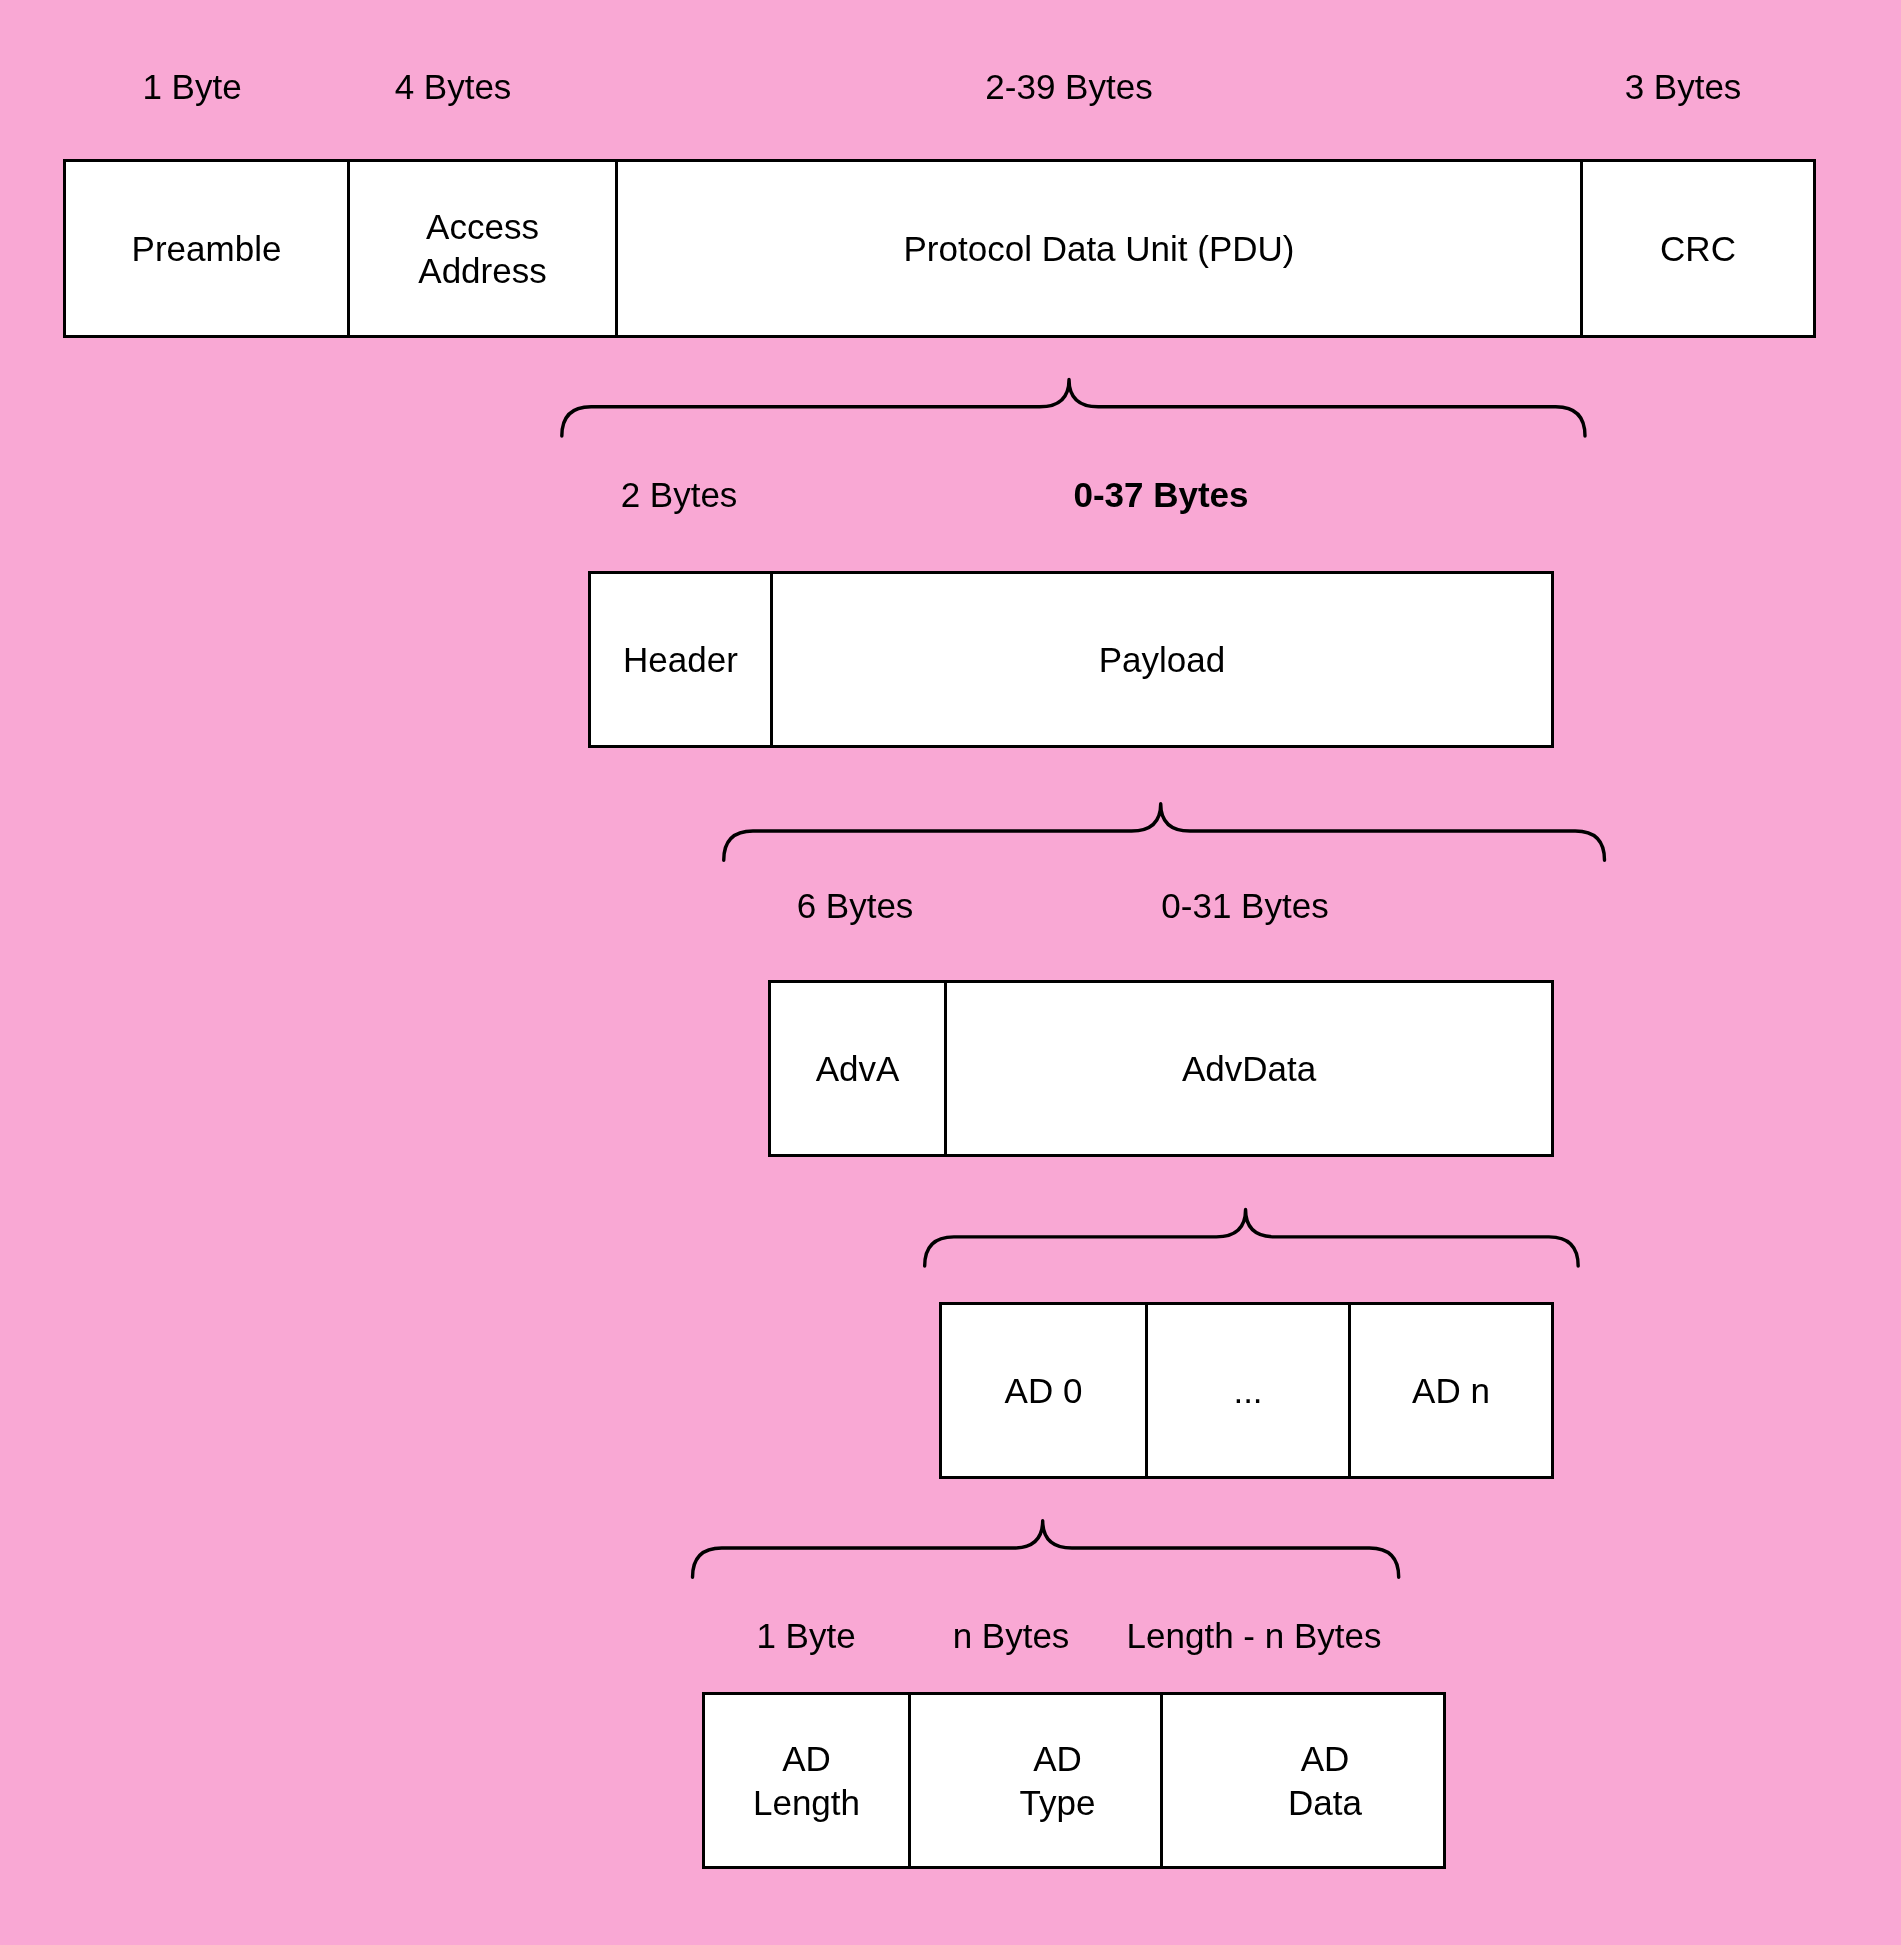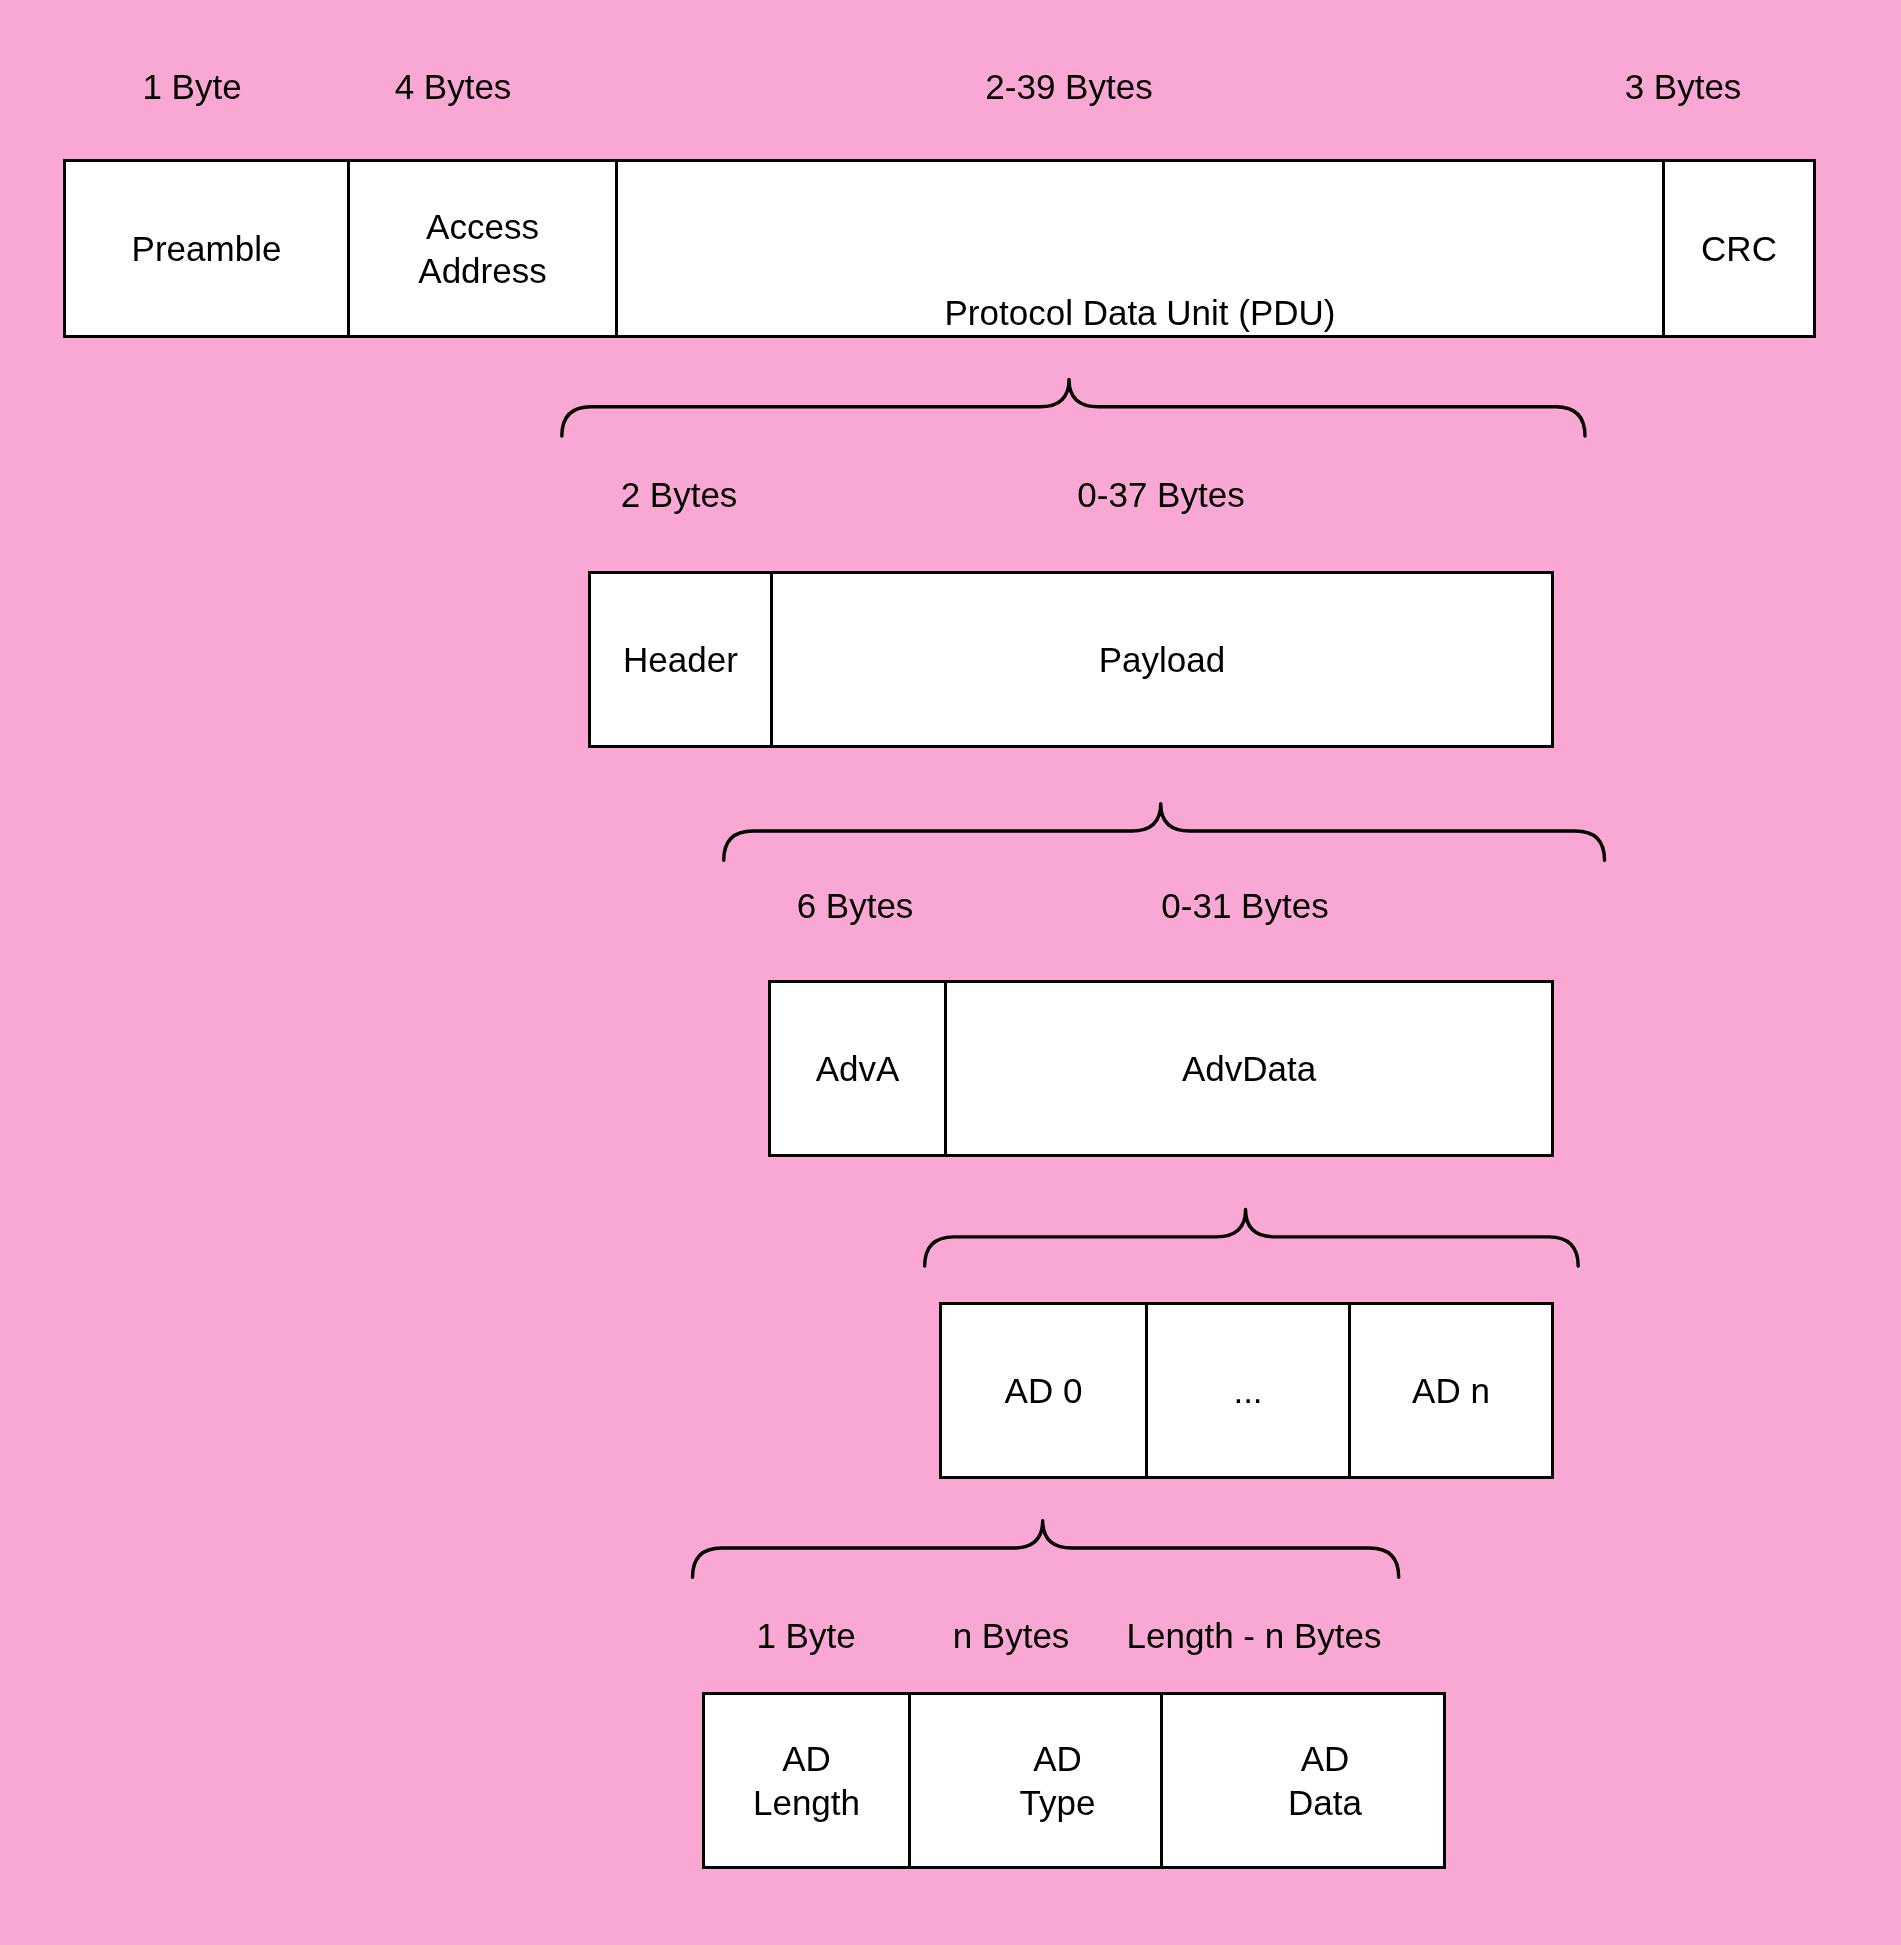--- a/index.html
+++ b/index.html
@@ -71,7 +71,7 @@
     <div class="cell" style="width:284px;"><span>Preamble</span></div>
     <div class="cell" style="width:268px;"><span>Access
 Address</span></div>
-    <div class="cell" style="width:1047px;align-items:flex-end;"><span>Protocol Data Unit (PDU)</span></div>
+    <div class="cell" style="width:965px;"><span>Protocol Data Unit (PDU)</span></div>
     <div class="cell"><span>CRC</span></div>
   </div>
 

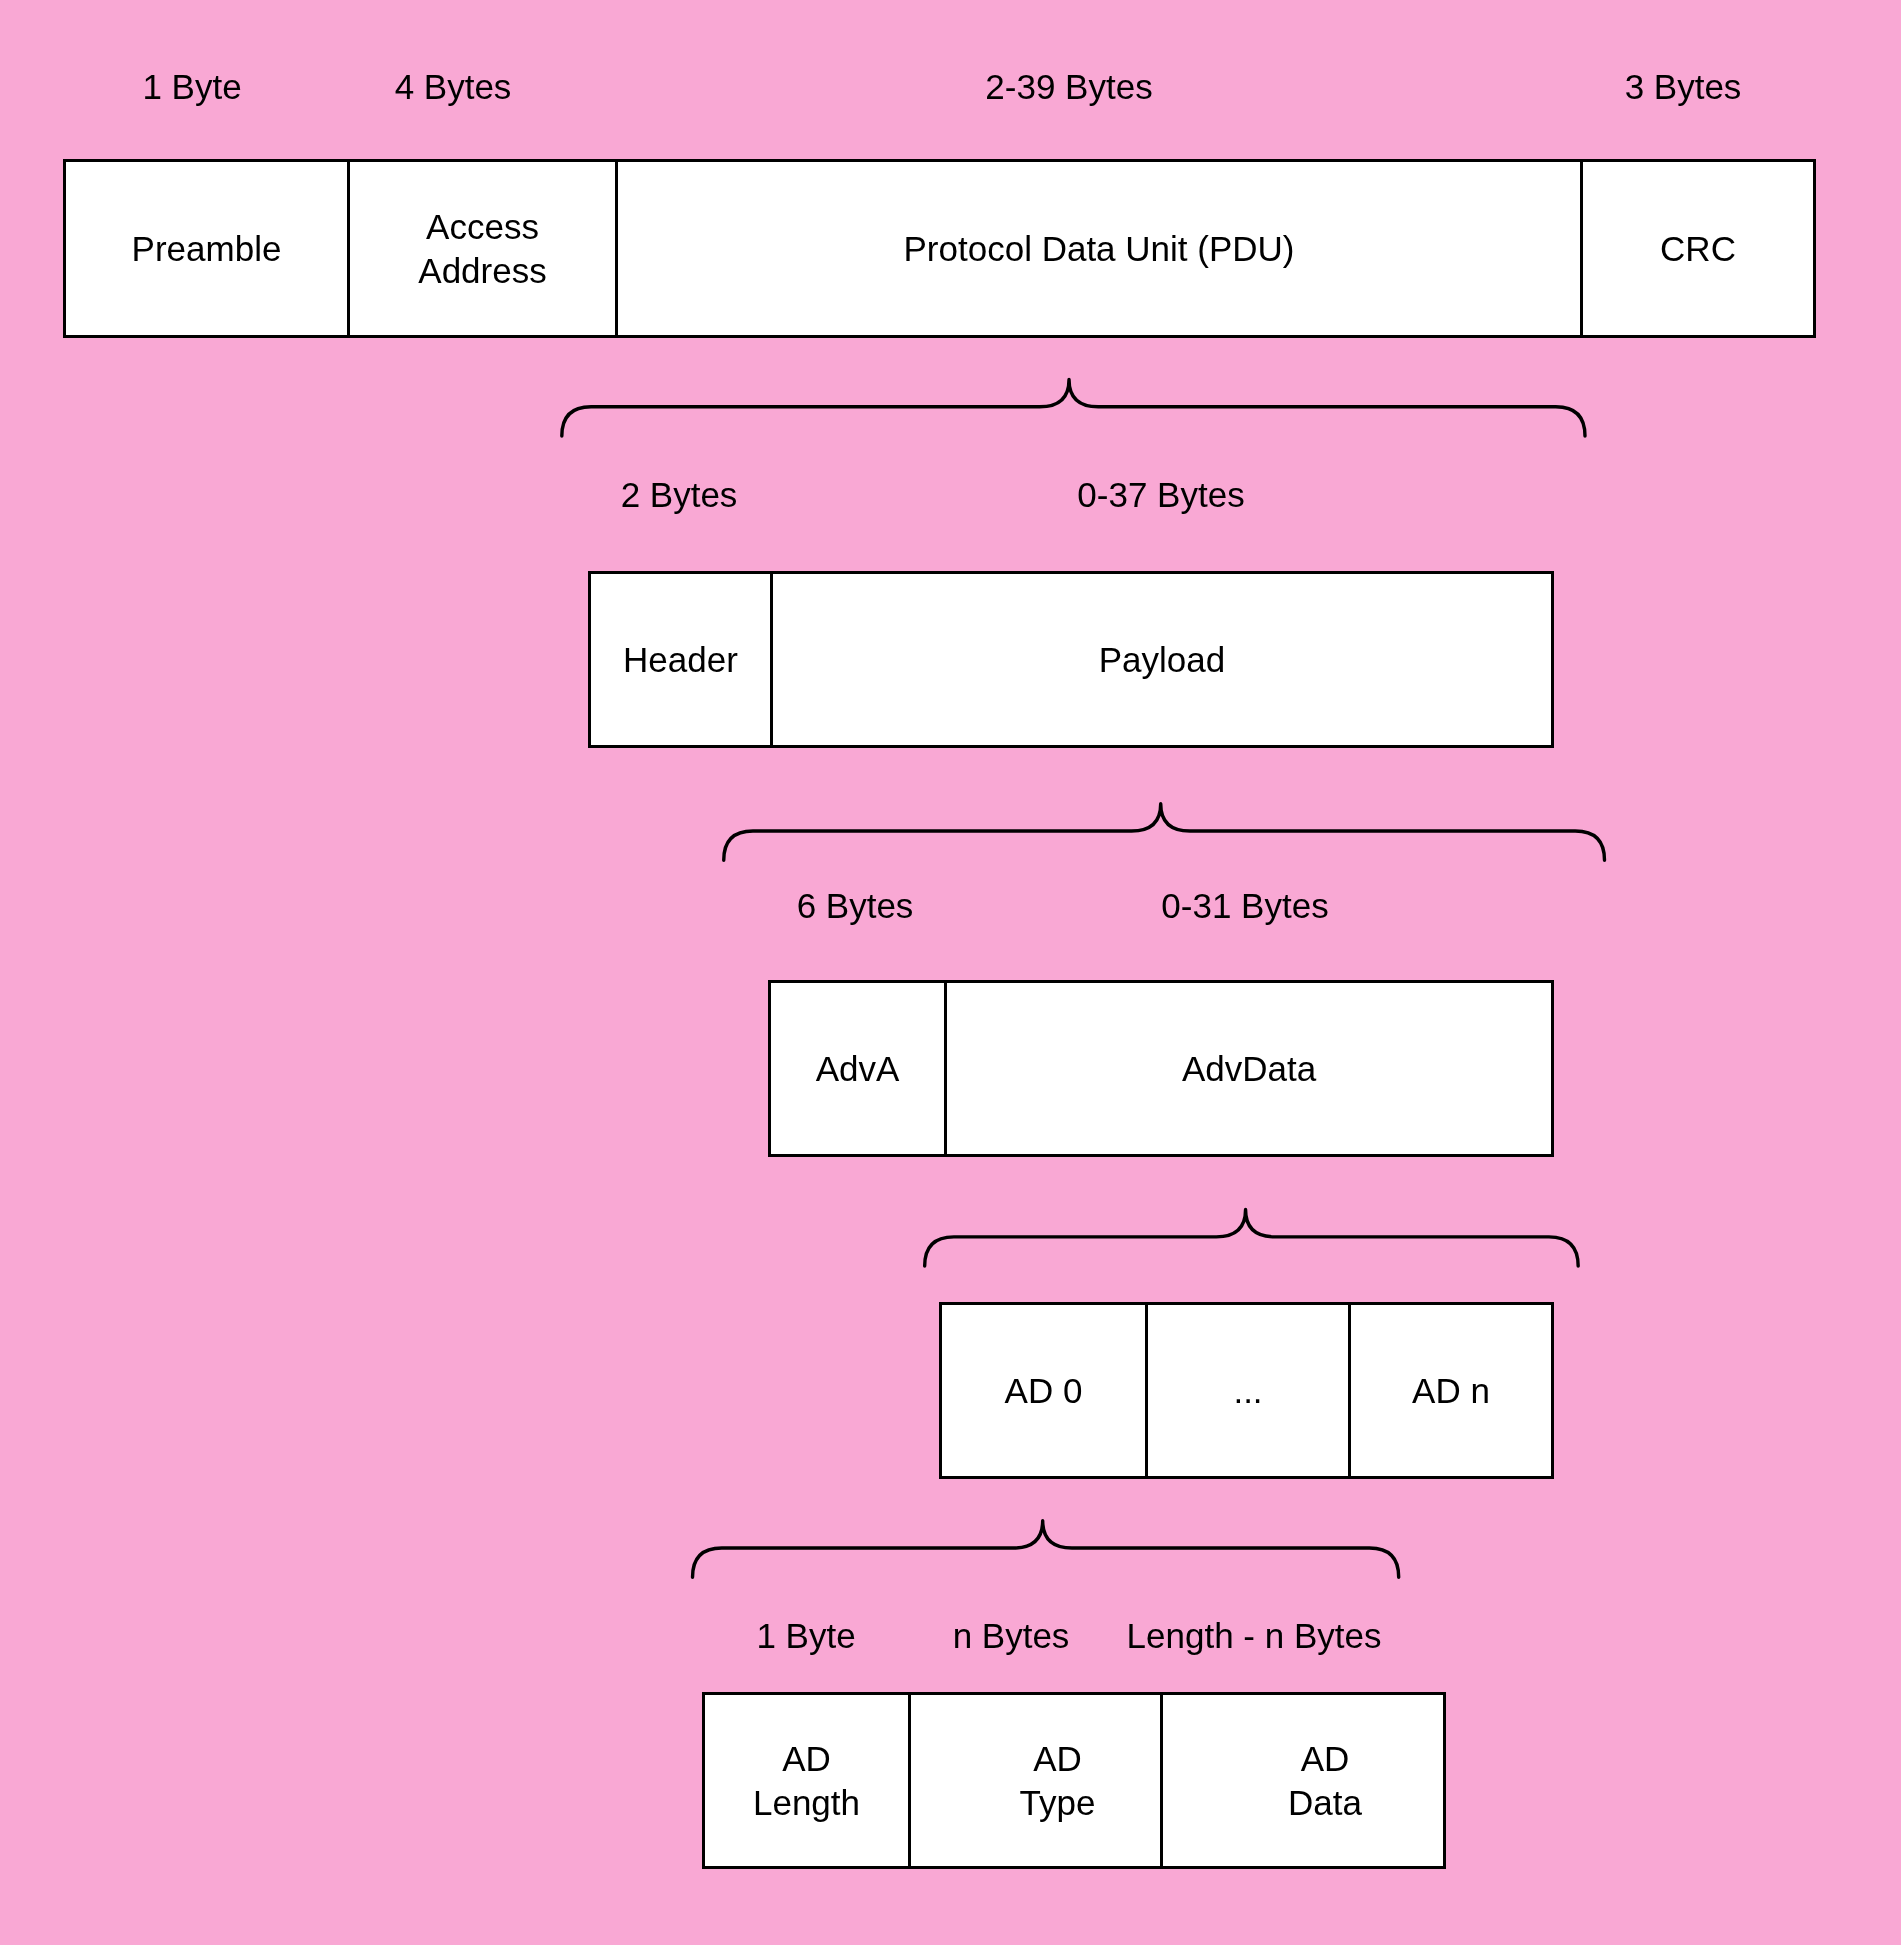--- a/index.html
+++ b/index.html
@@ -76,7 +76,7 @@
   </div>
 
   <div class="size-label" style="left:679px;  top:495px;">2 Bytes</div>
-  <div class="size-label" style="left:1161px; top:495px;">0-37 Bytes</div>
+  <div class="size-label" style="left:1161px; top:495px;font-weight:bold;">0-37 Bytes</div>
 
   <div class="box-row" style="left:588px; top:571px; width:966px; height:177px;">
     <div class="cell" style="width:182px;"><span>Header</span></div>

